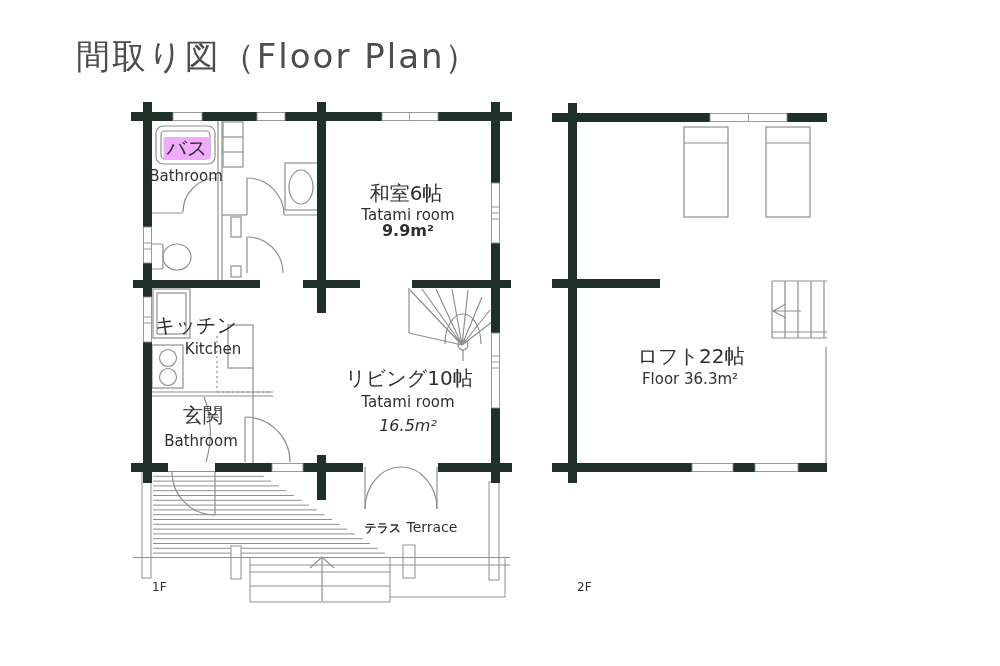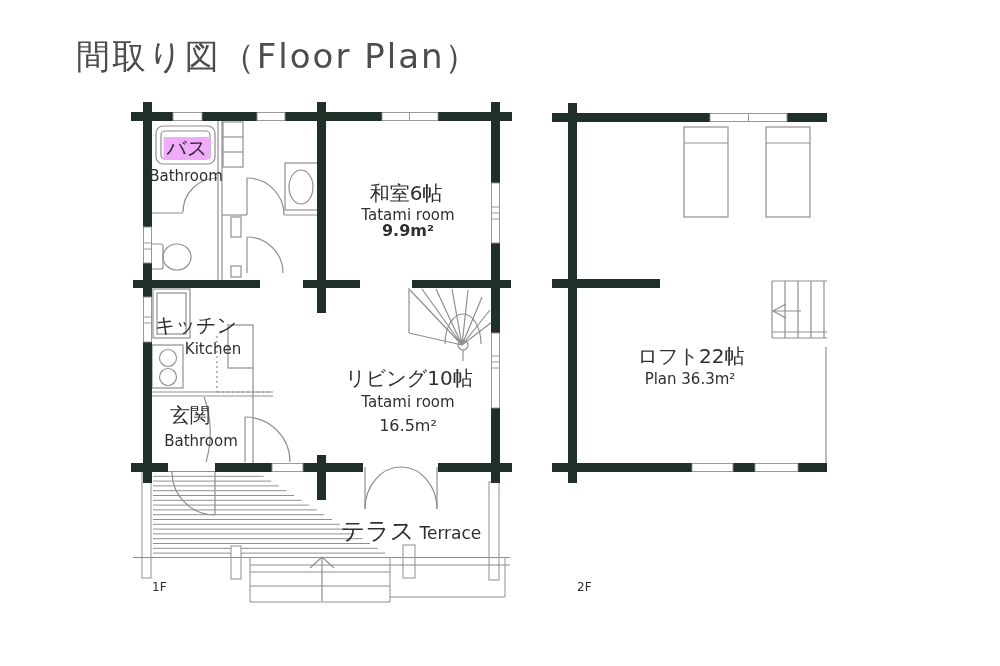--- a/index.html
+++ b/index.html
@@ -241,7 +241,7 @@
   </div>
 
   <div class="lbl jp" style="left:691px;top:345px;">ロフト22帖</div>
-  <div class="lbl en" style="left:690px;top:371px;">Plan 36.3m²</div>
+  <div class="lbl en" style="left:690px;top:371px;">Floor 36.3m²</div>
 
   <div class="floor-tag" style="left:152px;top:580px;">1F</div>
   <div class="floor-tag" style="left:577px;top:580px;">2F</div>

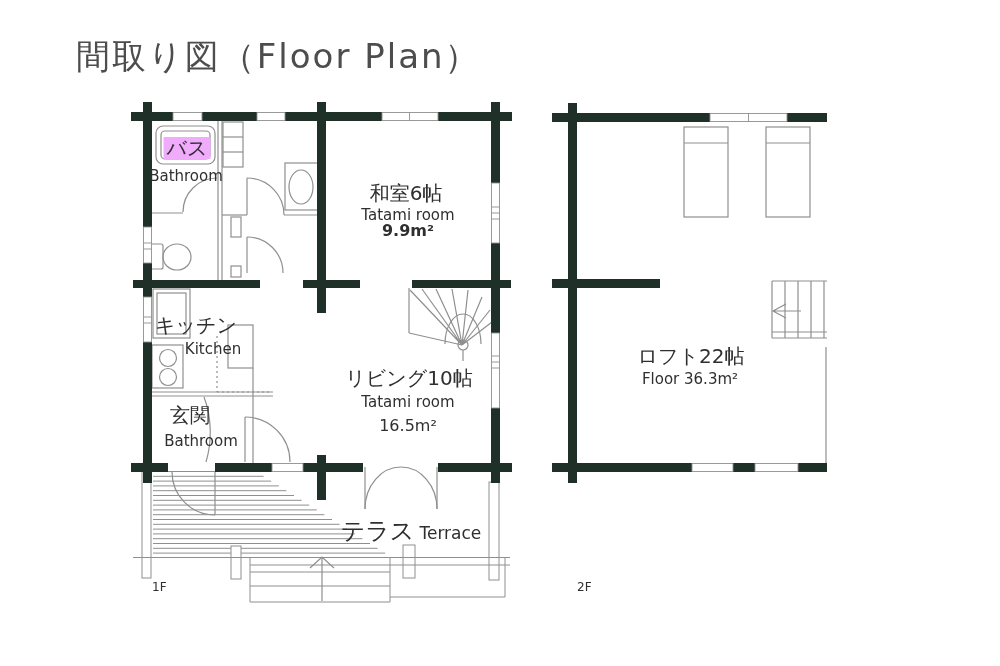--- a/index.html
+++ b/index.html
@@ -228,7 +228,7 @@
   <div class="lbl jp" style="left:196px;top:314px;">キッチン</div>
   <div class="lbl en" style="left:193px;top:341px;margin-left:20px;">Kitchen</div>
 
-  <div class="lbl jp" style="left:190px;top:404px;text-align:center;">玄関</div>
+  <div class="lbl jp" style="left:203px;top:404px;text-align:center;">玄関</div>
   <div class="lbl en" style="left:201px;top:433px;">Bathroom</div>
 
   <div class="lbl jp" style="left:409px;top:367px;">リビング10帖</div>

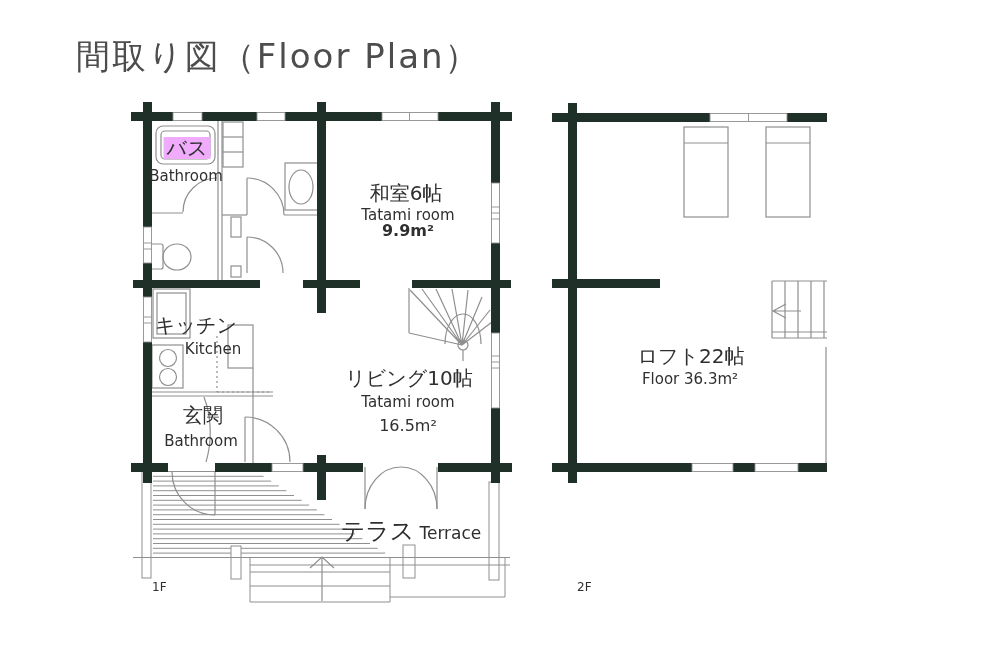--- a/index.html
+++ b/index.html
@@ -233,7 +233,7 @@
 
   <div class="lbl jp" style="left:409px;top:367px;">リビング10帖</div>
   <div class="lbl en" style="left:408px;top:394px;">Tatami room</div>
-  <div class="lbl area" style="left:408px;top:417px;">16.5m²</div>
+  <div class="lbl area" style="left:408px;top:417px;font-style:italic;">16.5m²</div>
 
   <div class="lbl" style="left:411px;top:518px;">
     <span class="terrace-jp">テラス</span>

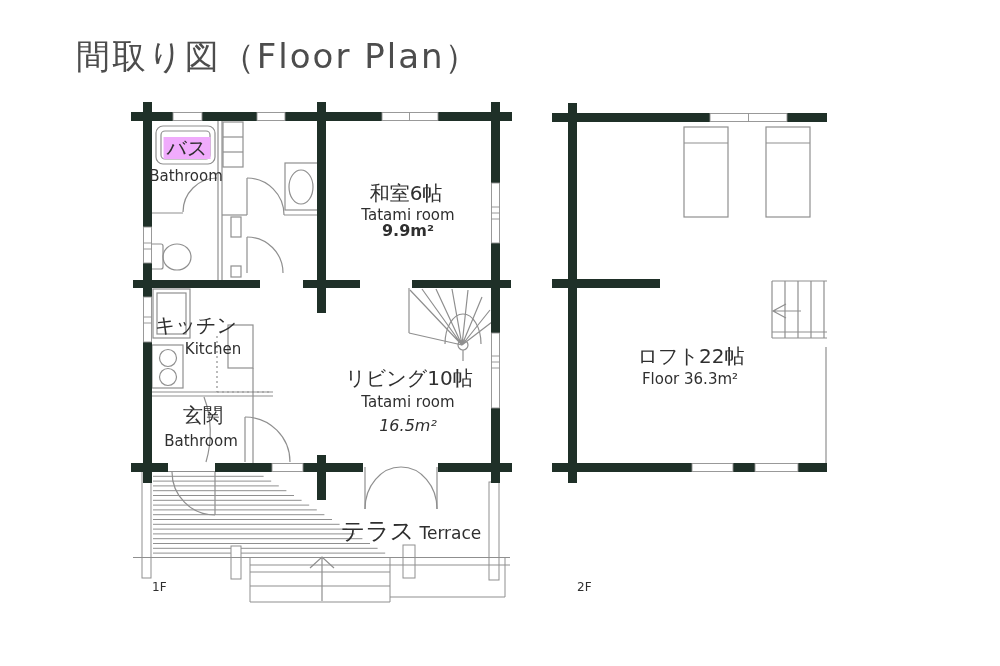--- a/index.html
+++ b/index.html
@@ -18,7 +18,7 @@
          letter-spacing:2px;font-weight:normal;}
   .wbg{background:#f0abfc;padding:0 3px;}
   .terrace-en{font-size:17px;}
-  .terrace-jp{font-size:24px;}
+  .terrace-jp{font-size:12px;font-weight:bold;}
 </style>
 </head>
 <body>

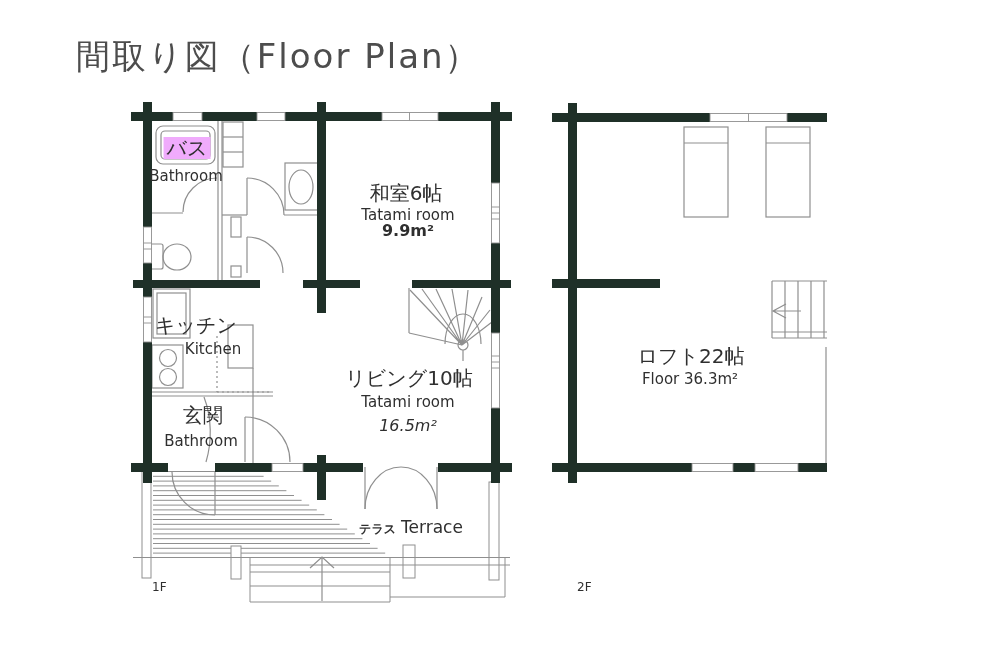--- a/index.html
+++ b/index.html
@@ -17,7 +17,7 @@
   #title{position:absolute;left:76px;top:34px;font-size:34px;color:var(--title);
          letter-spacing:2px;font-weight:normal;}
   .wbg{background:#f0abfc;padding:0 3px;}
-  .terrace-en{font-size:17px;}
+  .terrace-en{font-size:14px;}
   .terrace-jp{font-size:12px;font-weight:bold;}
 </style>
 </head>

